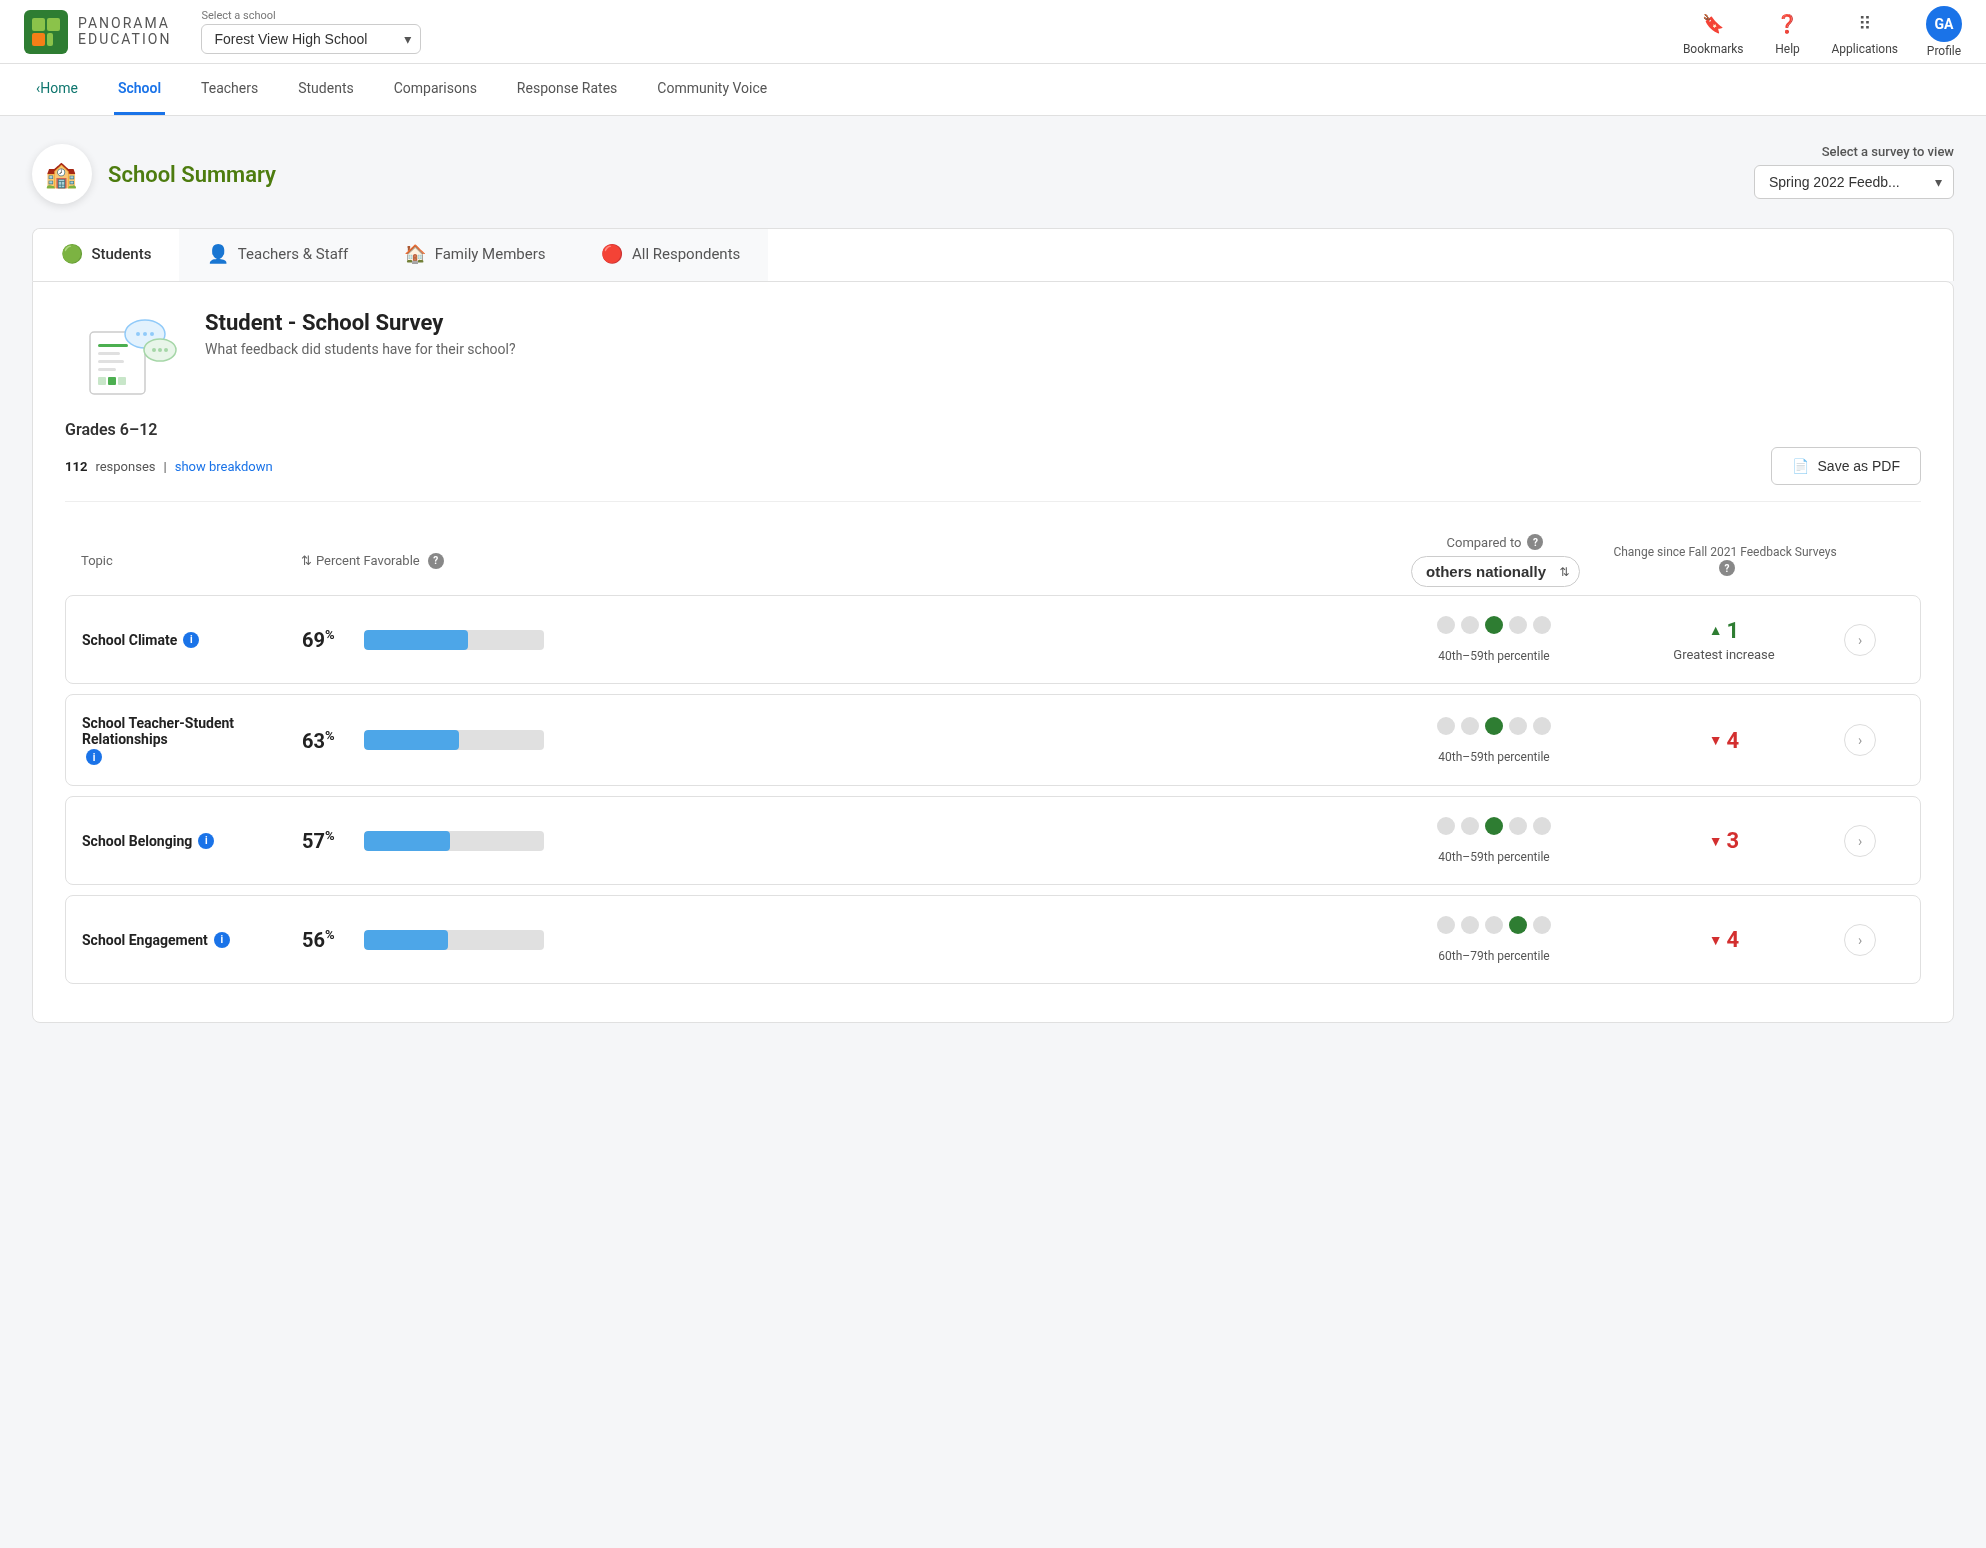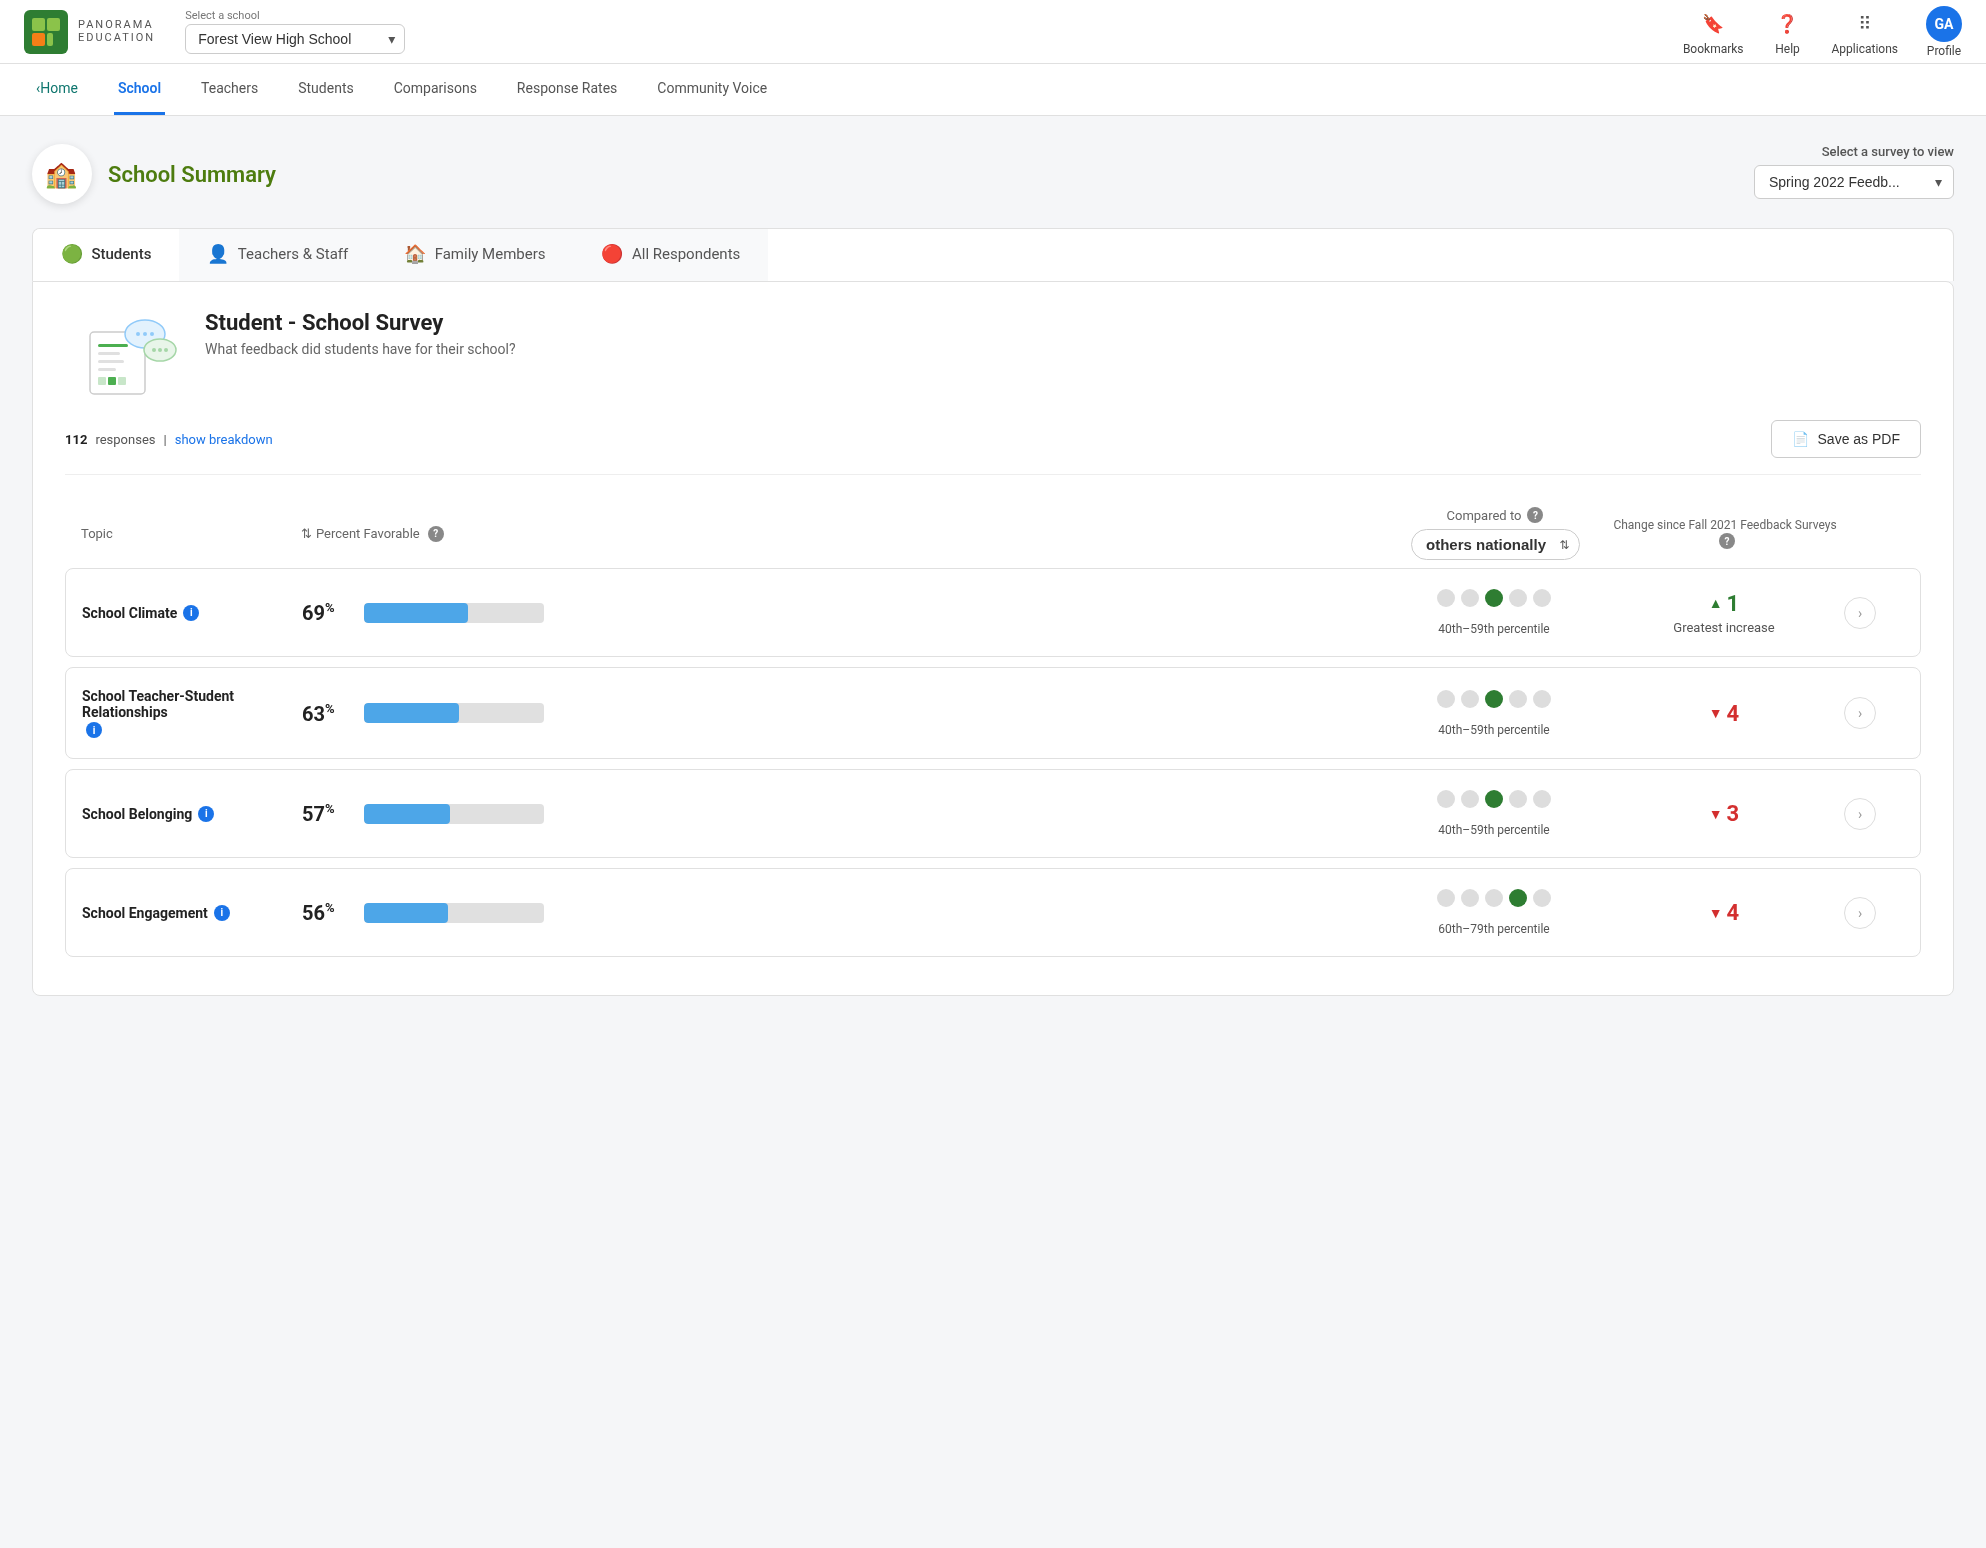--- a/index.html
+++ b/index.html
@@ -32,7 +32,7 @@
     }
     .logo-icon svg { width: 28px; height: 28px; }
     .logo-text { font-size: 13px; font-weight: 700; color: #2e7d32; line-height: 1.1; }
-    .logo-text span { display: block; font-weight: 400; color: #555; font-size: 11px; letter-spacing: 2px; }
+    .logo-text span { display: block; font-weight: 400; color: #555; font-size: 14px; letter-spacing: 2px; }
 
     .school-selector-area { display: flex; flex-direction: column; margin-right: auto; }
     .select-label { font-size: 11px; color: #777; margin-bottom: 2px; }

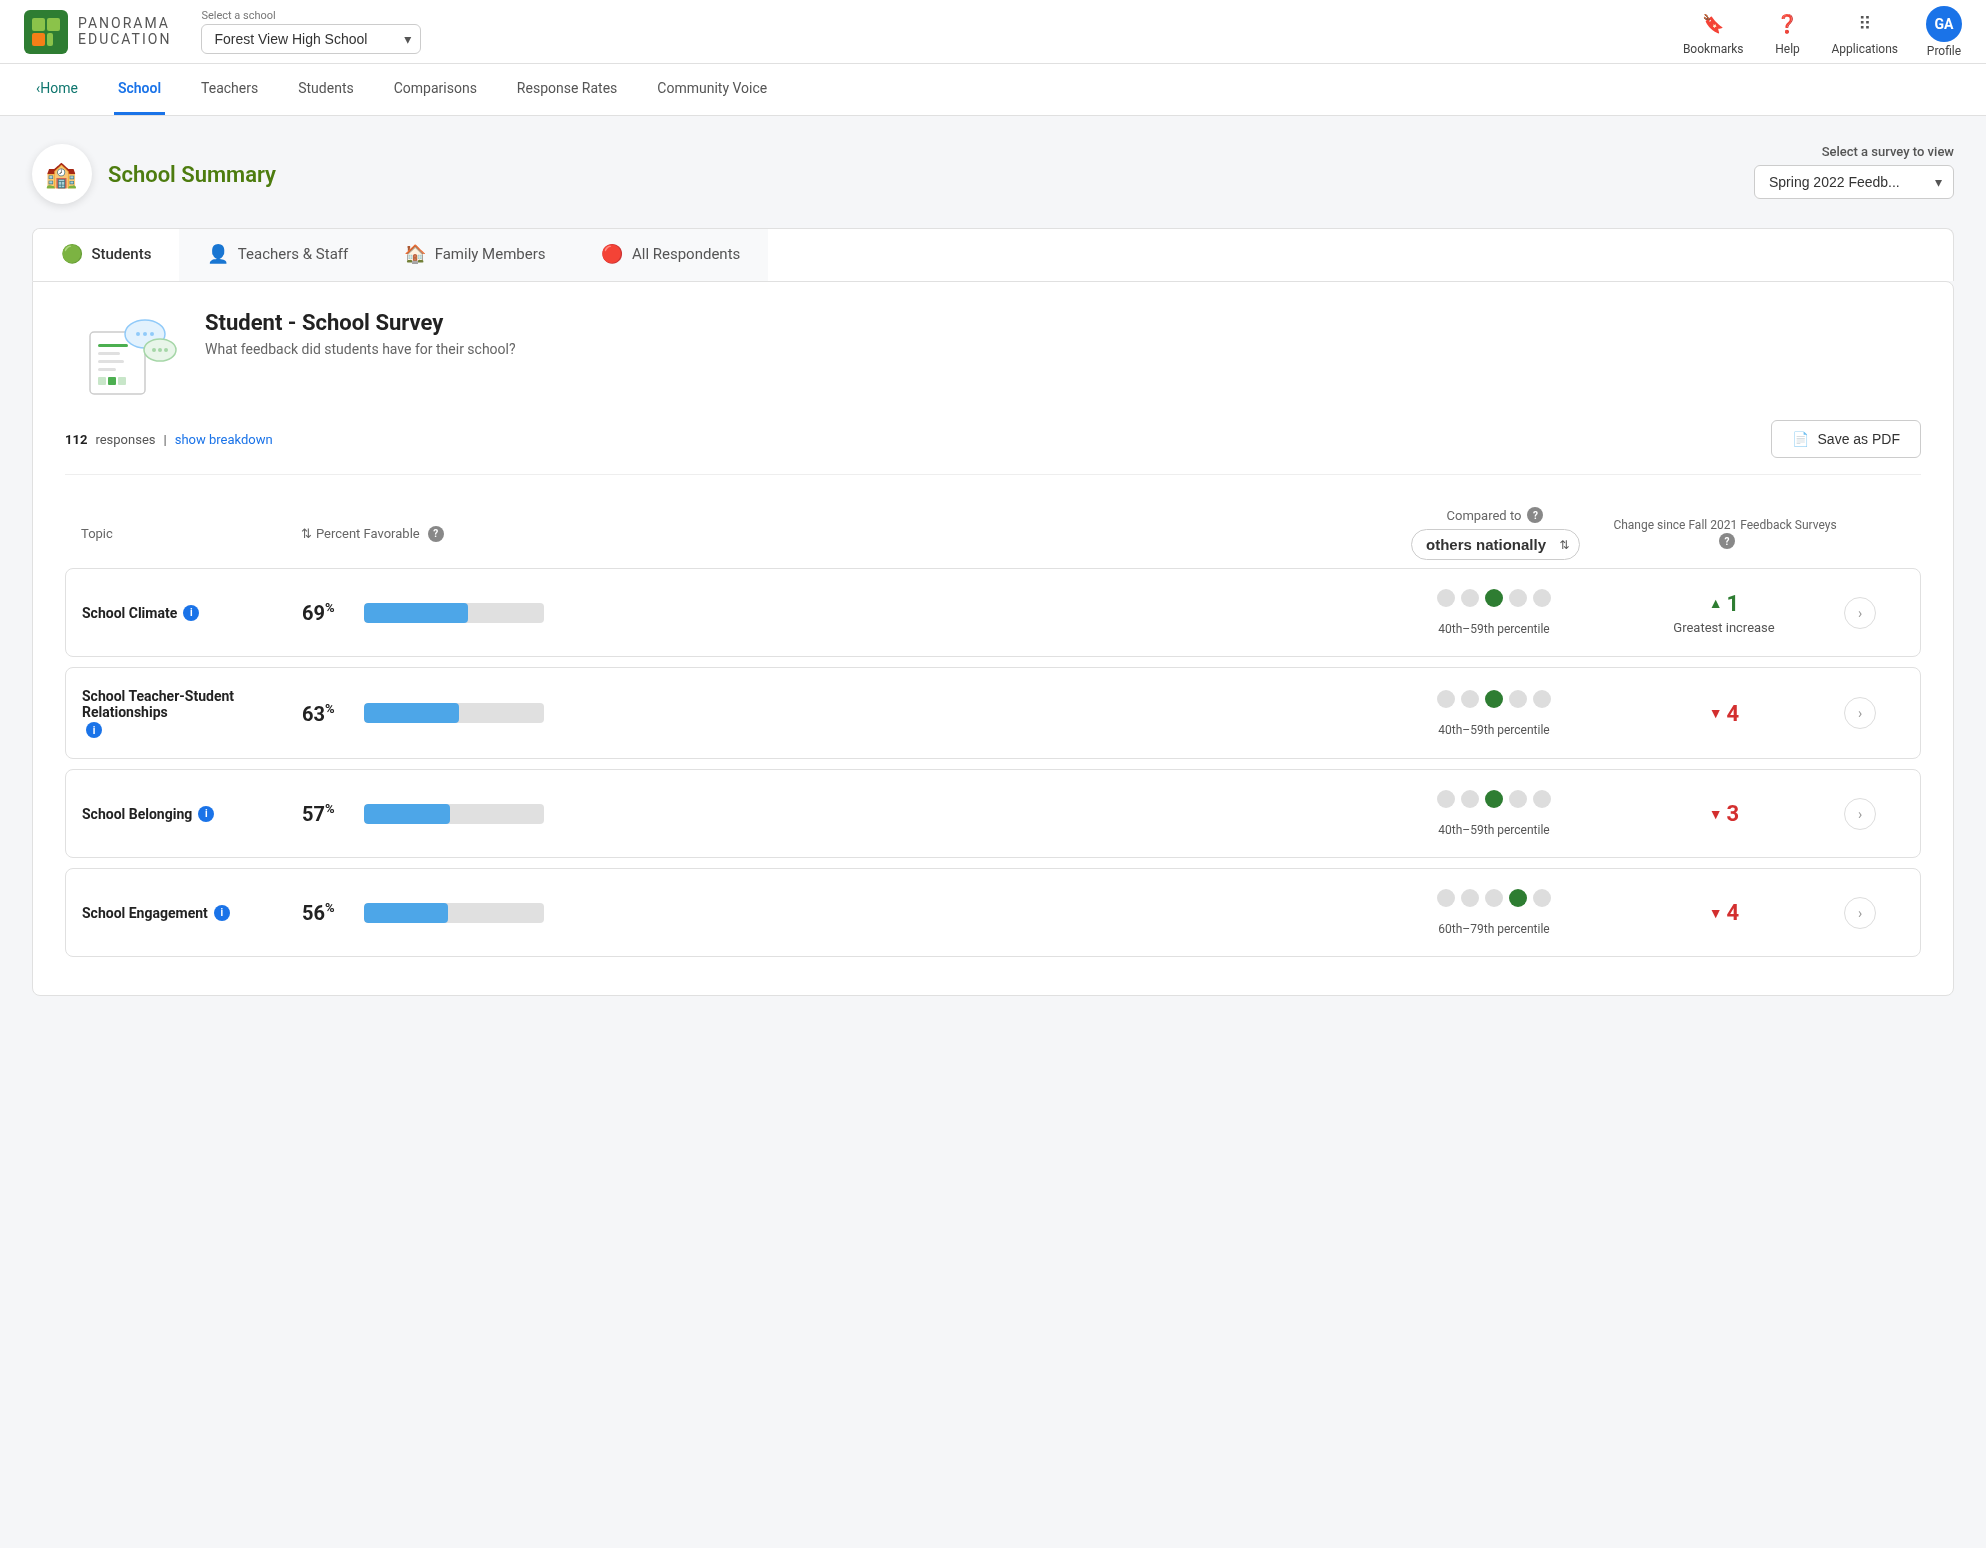--- a/index.html
+++ b/index.html
@@ -504,6 +504,9 @@
       </div>
     </div>
 
+    <div class="grades-row">
+      <div class="grades-label">Grades 6–12</div>
+    </div>
     <div class="responses-row">
       <span class="responses-count">112</span>
       <span>responses</span>

